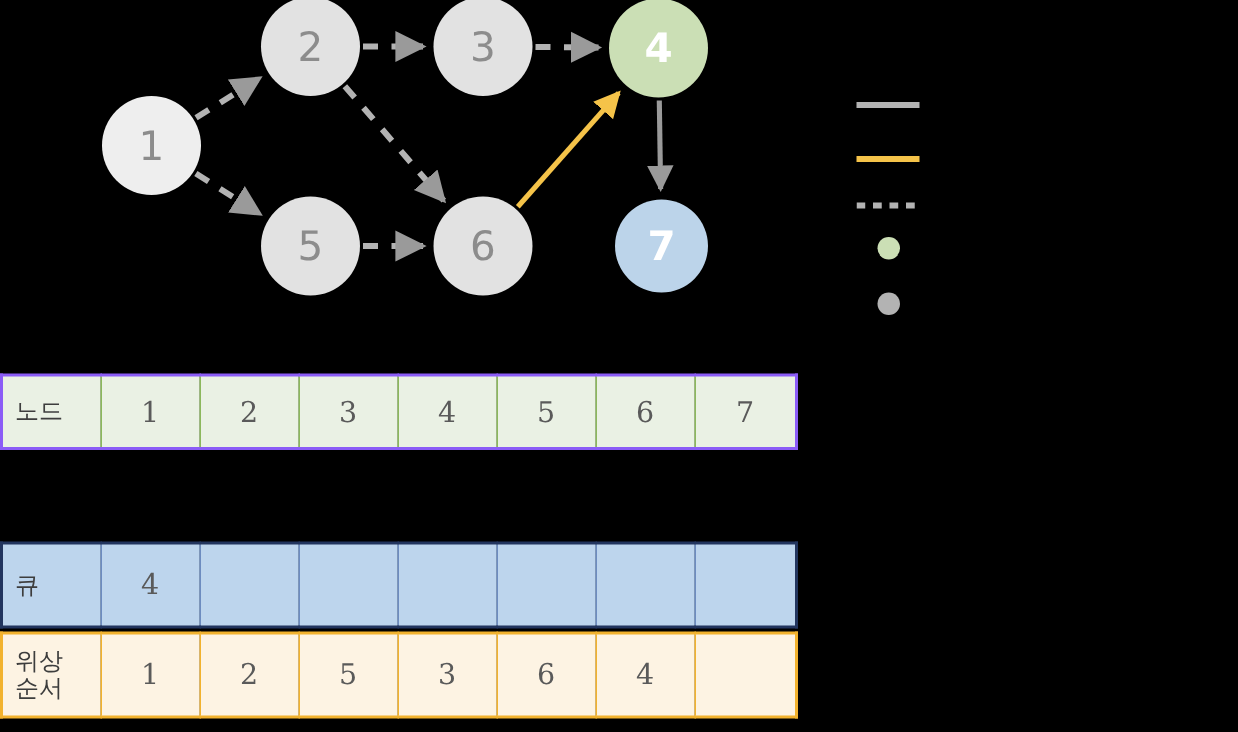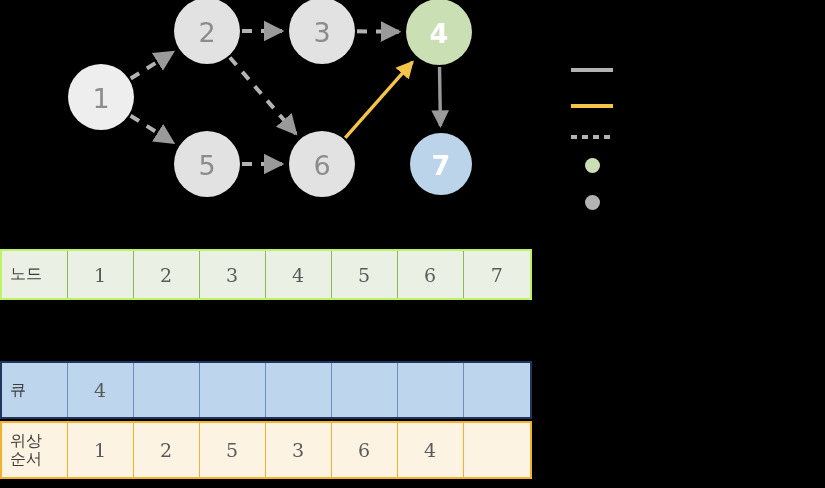--- a/index.html
+++ b/index.html
@@ -63,7 +63,7 @@
     left: 0px;
     top: 249px;
     width: 530px;
-    border: 2px solid #bef264;
+    border: 2px solid #8b5cf6;
   }
   #degree-table td {
     border: 1px solid #8cb85c;

